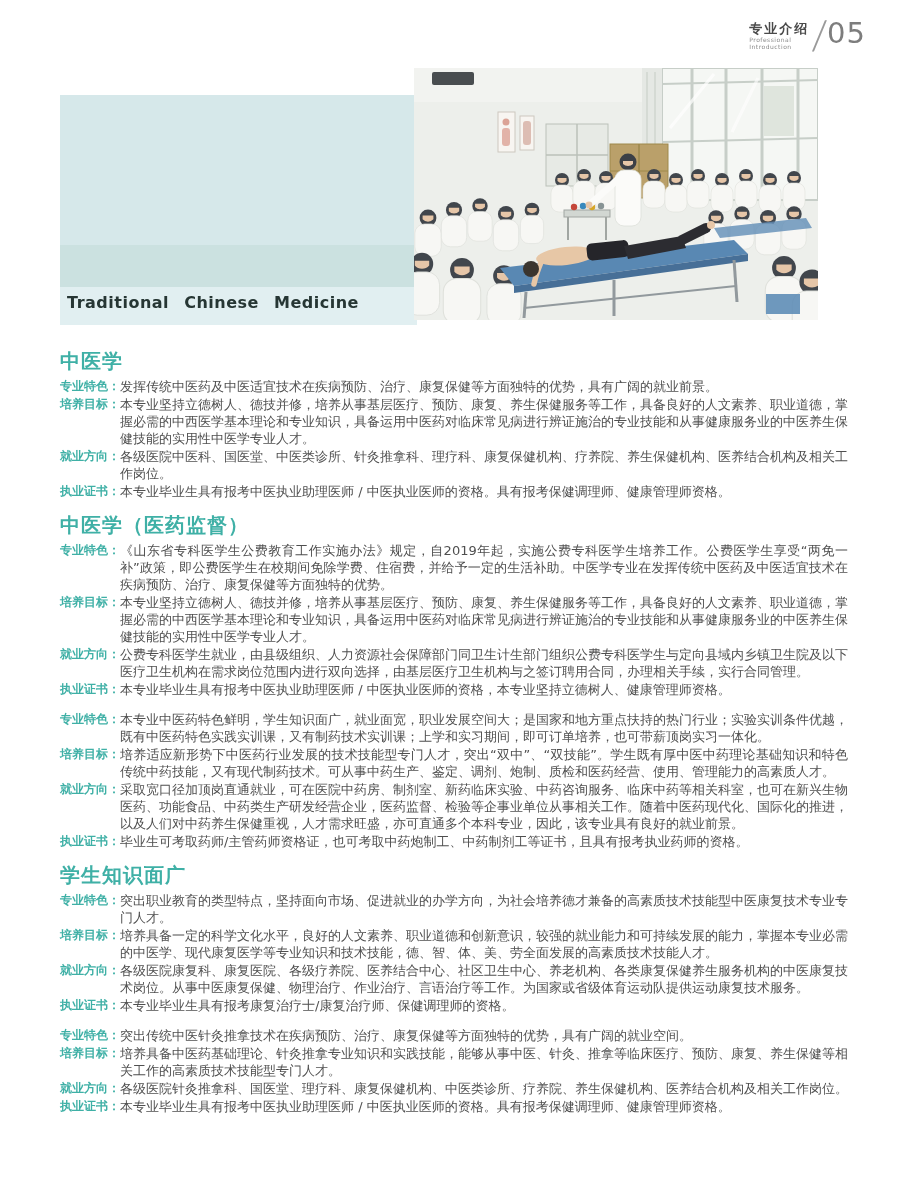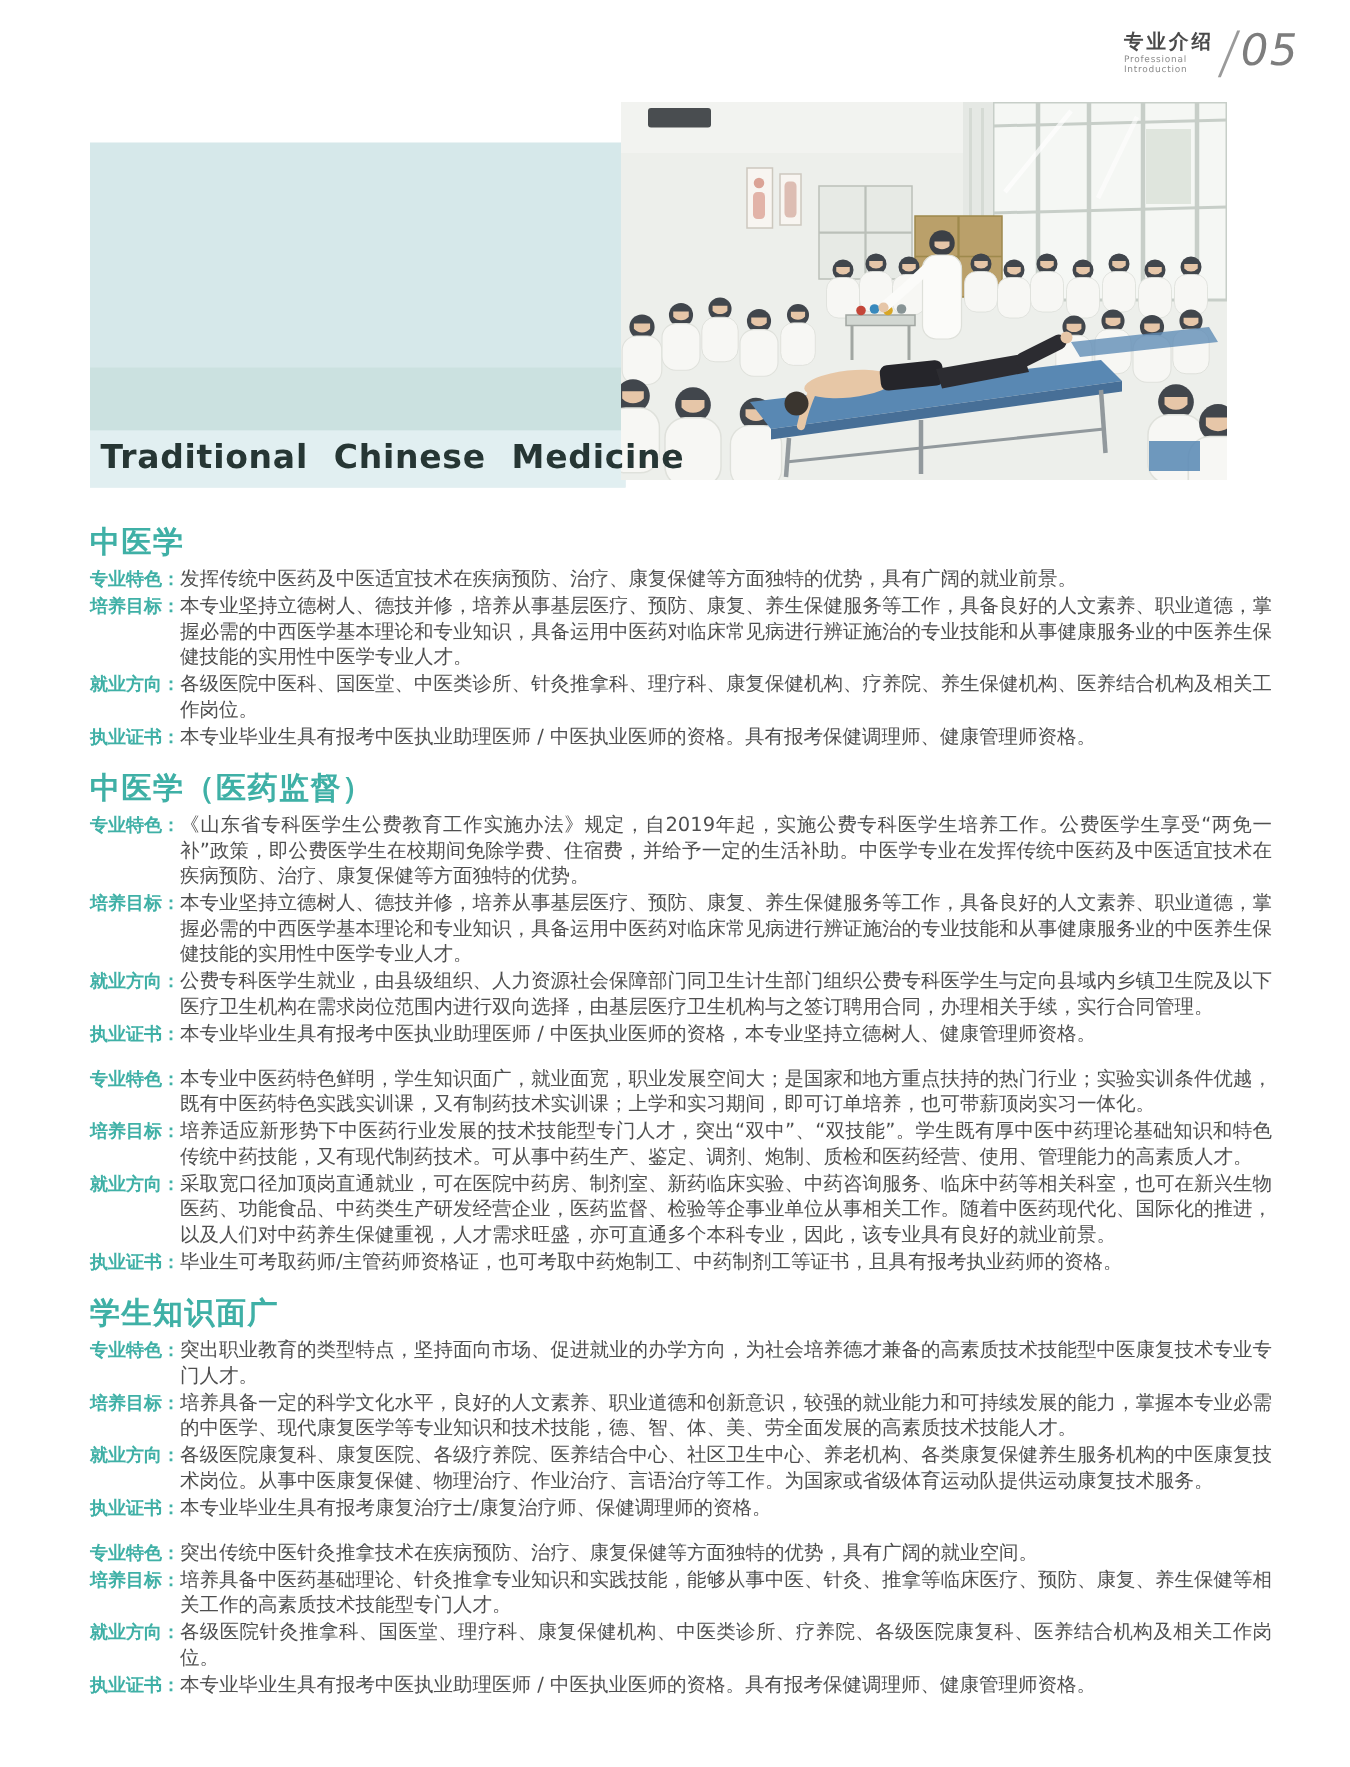--- a/index.html
+++ b/index.html
@@ -18,7 +18,7 @@
   .hdr-zh { font-size:13px; font-weight:bold; color:#4a4a4a; letter-spacing:2px; line-height:14px; }
   .hdr-en { font-size:6px; color:#8b8b8b; line-height:7px; letter-spacing:.5px; width:60px; }
   .hdr-slash { font-size:38px; font-weight:200; color:#9a9a9a; line-height:38px; margin:0 1px 0 4px; transform:skewX(-6deg); }
-  .hdr-num { font-size:29px; color:#7d7d7d; line-height:34px; letter-spacing:1px;font-style:italic; }
+  .hdr-num { font-size:29px; color:#7d7d7d; line-height:34px; letter-spacing:1px; }
 
   
   .banner { position:absolute; left:60px; top:95px; width:357px; height:230px; background:var(--banner,#d6e8ea); }

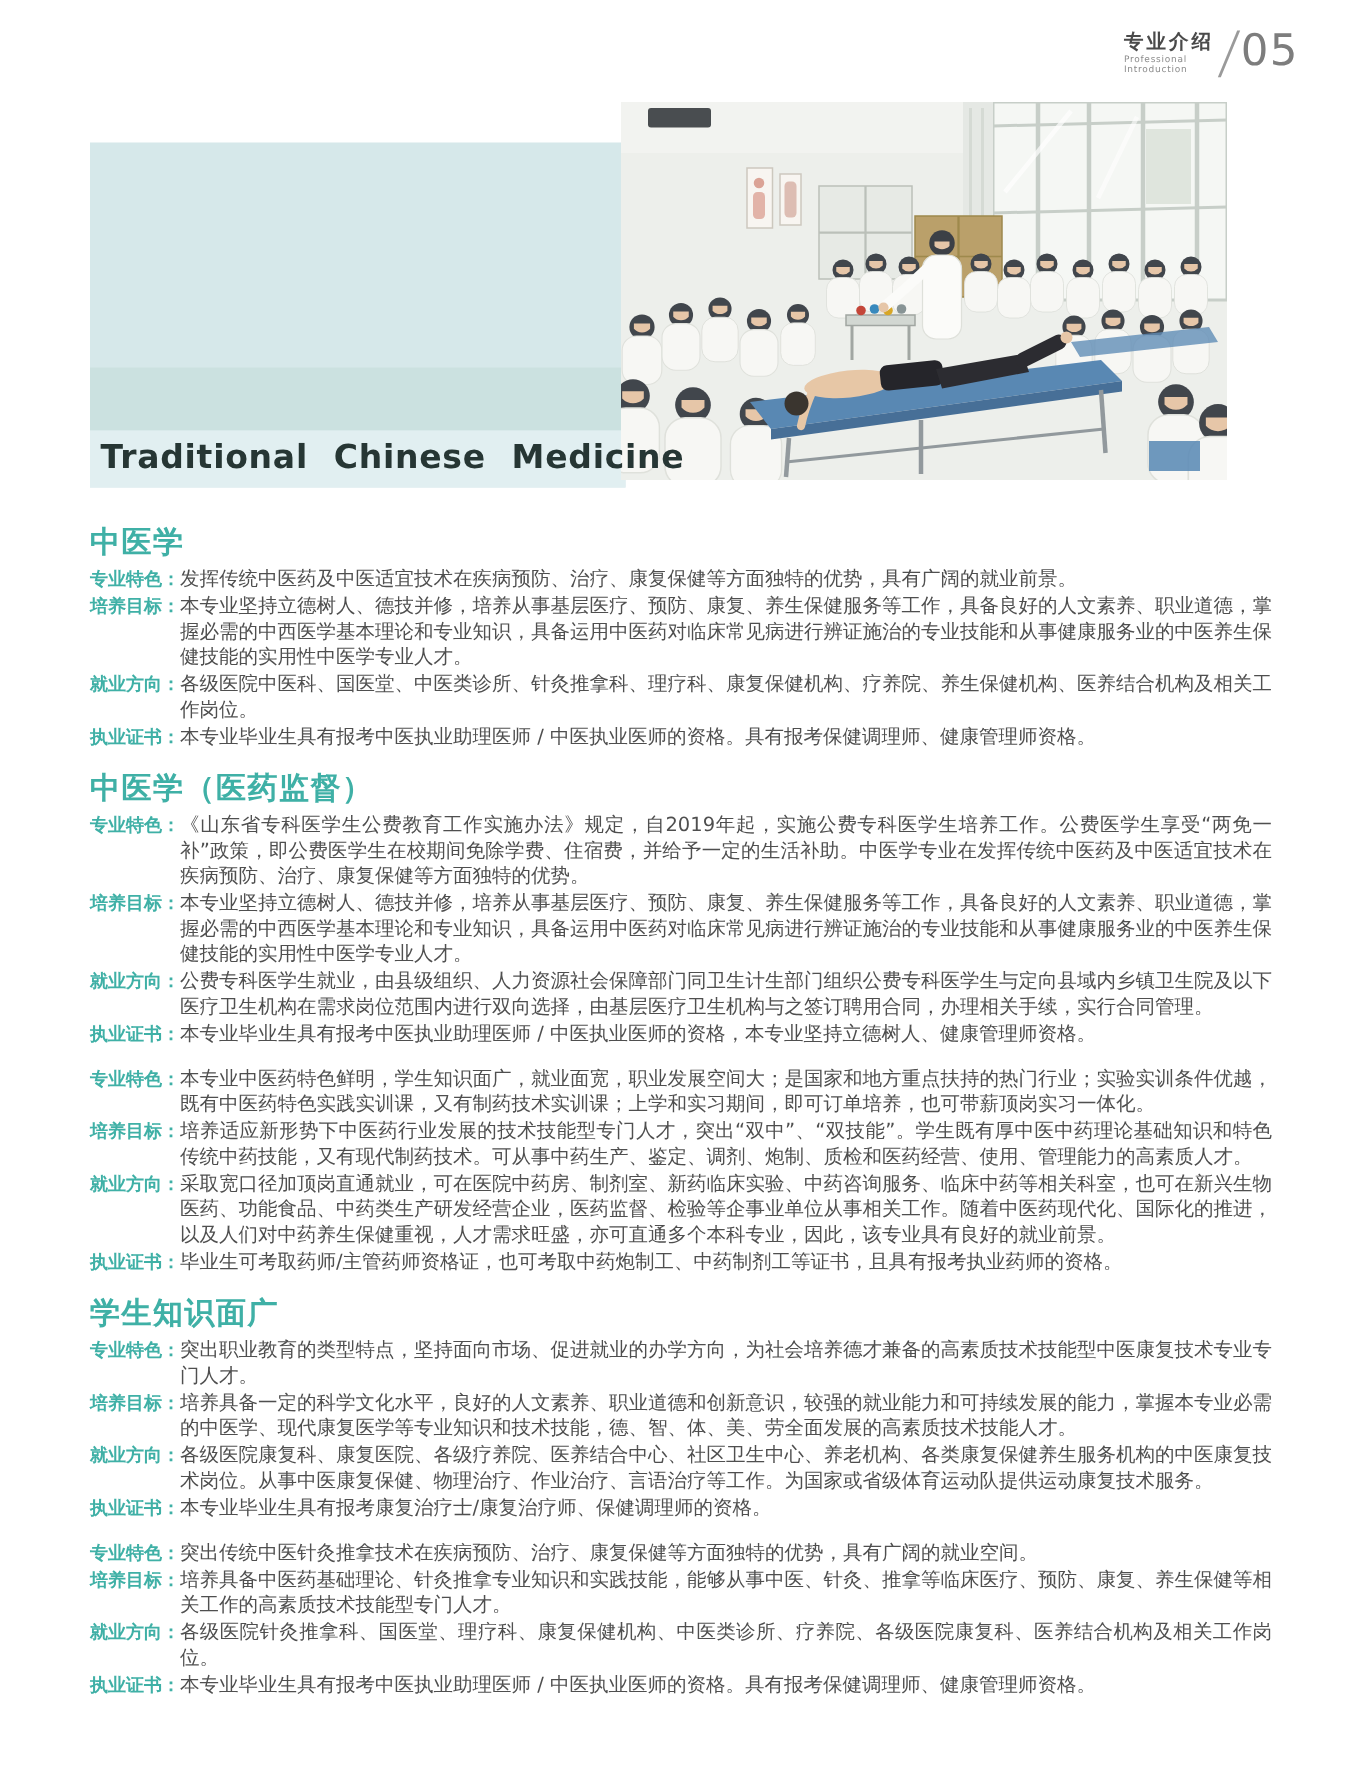--- a/index.html
+++ b/index.html
@@ -31,7 +31,7 @@
   }
   .banner .subtitle {
     position:absolute; z-index:2; left:7px; top:198px;
-    font-size:22px; font-weight:800; color:var(--title,#263634); letter-spacing:.5px; word-spacing:9px; white-space:nowrap;
+    font-size:16px; font-weight:800; color:var(--title,#263634); letter-spacing:.5px; word-spacing:9px; white-space:nowrap;
   }
   .photo { position:absolute; left:414px; top:68px; width:404px; height:252px; background:#eceeea; overflow:hidden; }
   .photo svg { display:block; width:100%; height:100%; }

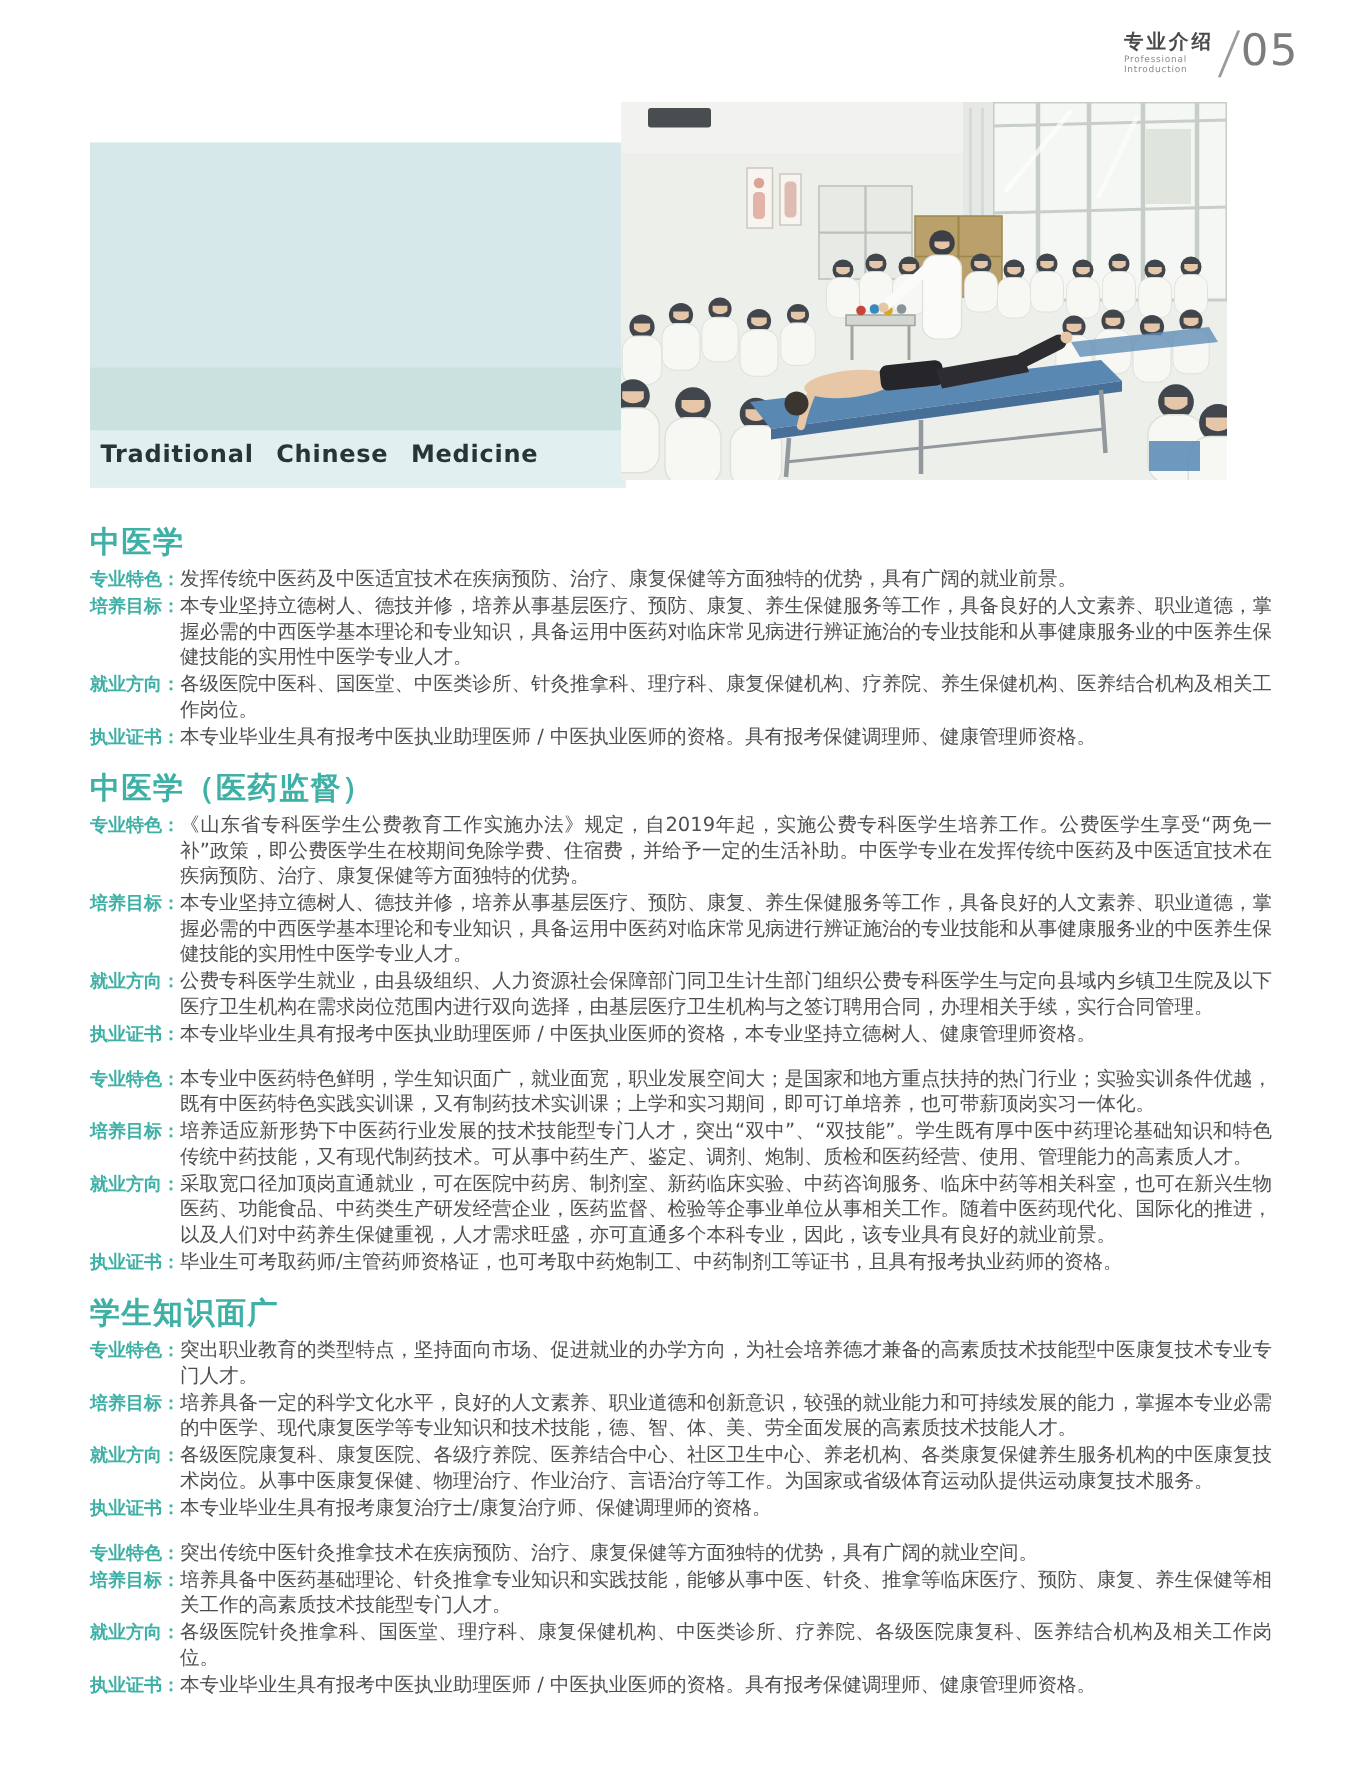--- a/index.html
+++ b/index.html
@@ -329,7 +329,7 @@
 
     <div class="row">
       <span class="label">就业方向：</span>
-      <span class="text">各级医院针灸推拿科、国医堂、理疗科、康复保健机构、中医类诊所、疗养院、各级医院康复科、医养结合机构及相关工作岗位。</span>
+      <span class="text">各级医院针灸推拿科、国医堂、理疗科、康复保健机构、中医类诊所、疗养院、养生保健机构、医养结合机构及相关工作岗位。</span>
     </div>
 
     <div class="row">

